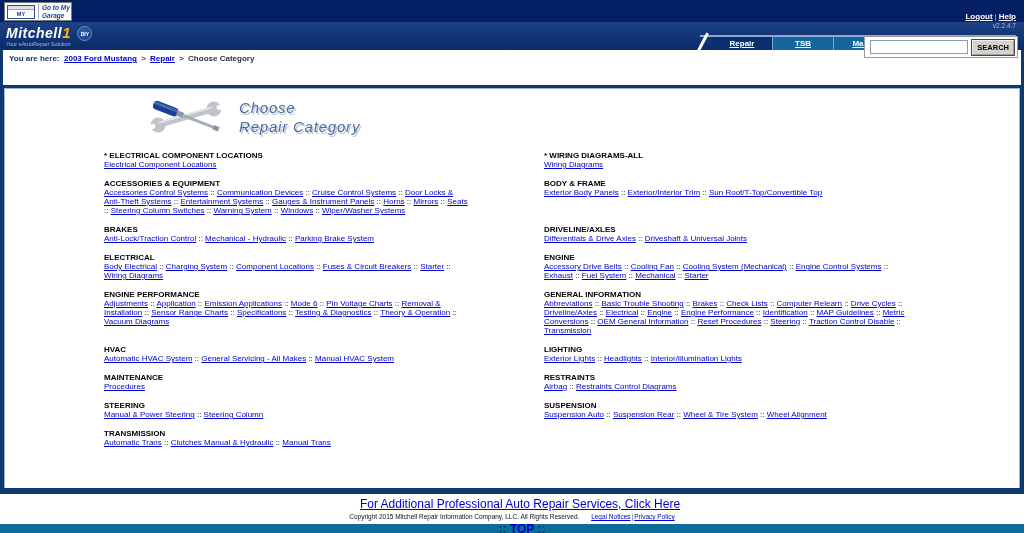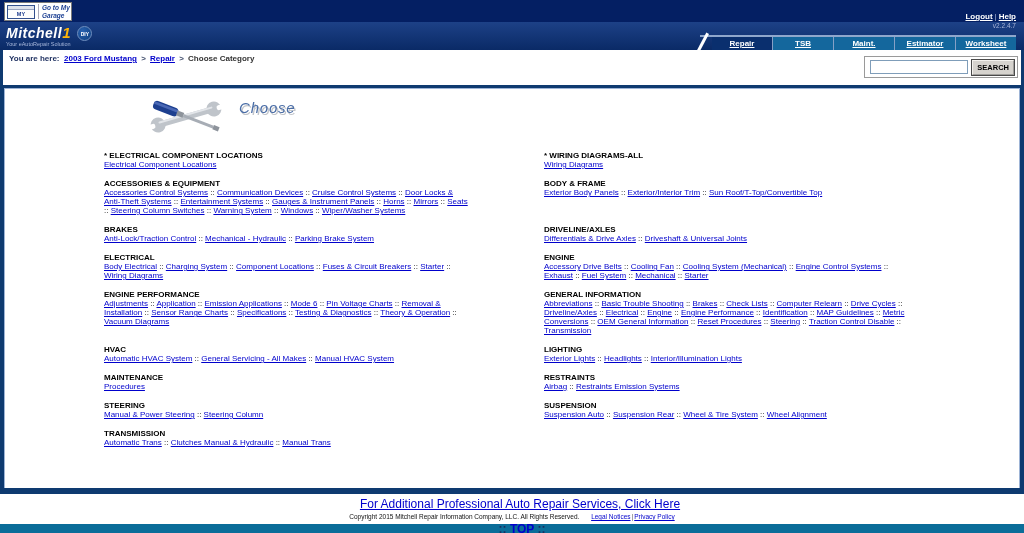--- a/index.html
+++ b/index.html
@@ -43,7 +43,7 @@
   .breadcrumb-row .crumb-sep { color:#44506e; padding:0 2px; }
   .breadcrumb-row .current { color:#333; }
   .search-strip { height:17px; background:#fff; border-left:3px solid #0e3a70; border-right:3px solid #0e3a70; }
-  .search-box { position:absolute; right:6px; top:56px; width:154px; height:22px; background:#fff; border:1px solid #9a9a9a;
+  .search-box { position:absolute; right:6px; top:36px; width:154px; height:22px; background:#fff; border:1px solid #9a9a9a;
                 display:flex; align-items:center; justify-content:flex-end; gap:4px; padding:0 3px; z-index:5; }
   .search-box input { width:98px; height:14px; border:1px solid #7f9db9; font-size:8px; padding:0 2px; }
   .search-box button { height:15px; font-size:7.5px; font-weight:bold; color:#000; background:#d6d3ce;

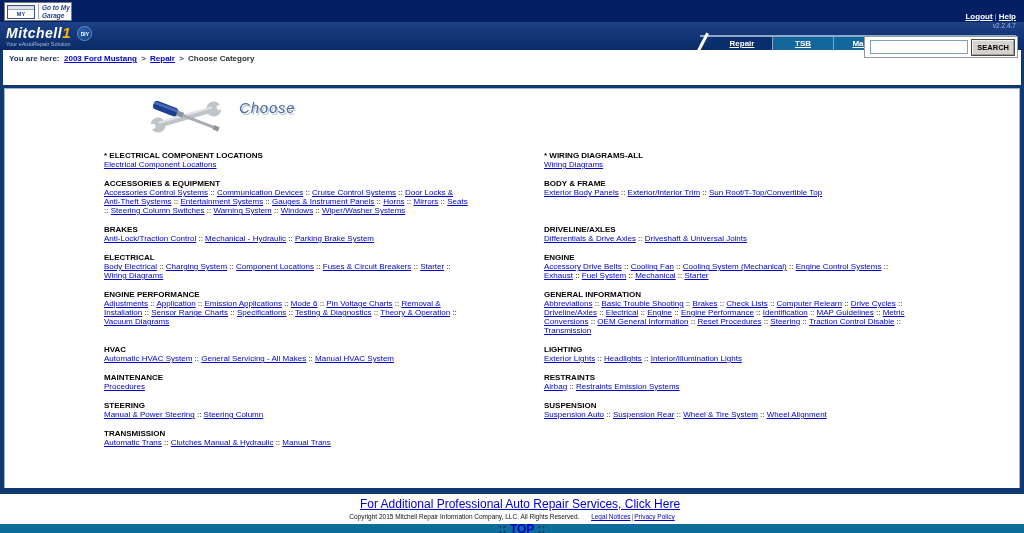--- a/index.html
+++ b/index.html
@@ -153,6 +153,7 @@
         </svg>
         <div class="title-text">
           <div>Choose</div>
+          <div>Repair Category</div>
         </div>
       </div>
       <table class="cats">

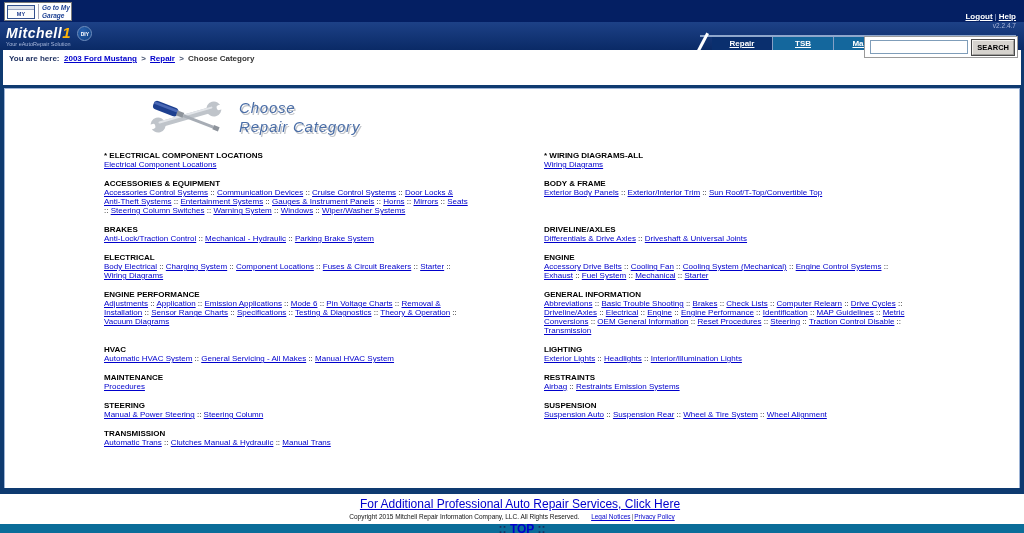--- a/index.html
+++ b/index.html
@@ -225,7 +225,7 @@
               </td>
               <td class="col-right">
                 <div class="cat-heading">RESTRAINTS</div>
-                <div class="cat-links"><a>Airbag</a><span class="sep"> :: </span><a>Restraints Emission Systems</a></div>
+                <div class="cat-links"><a>Airbag</a><span class="sep"> :: </span><a>Restraints Control Diagrams</a></div>
               </td>
             </tr>
             <tr>

